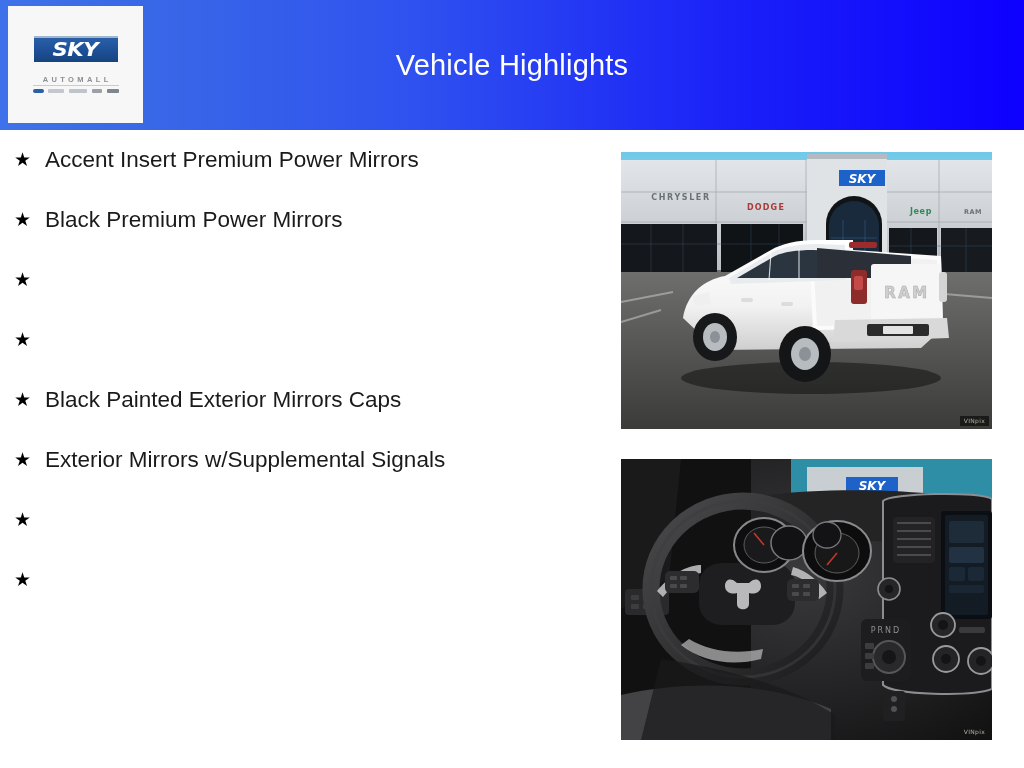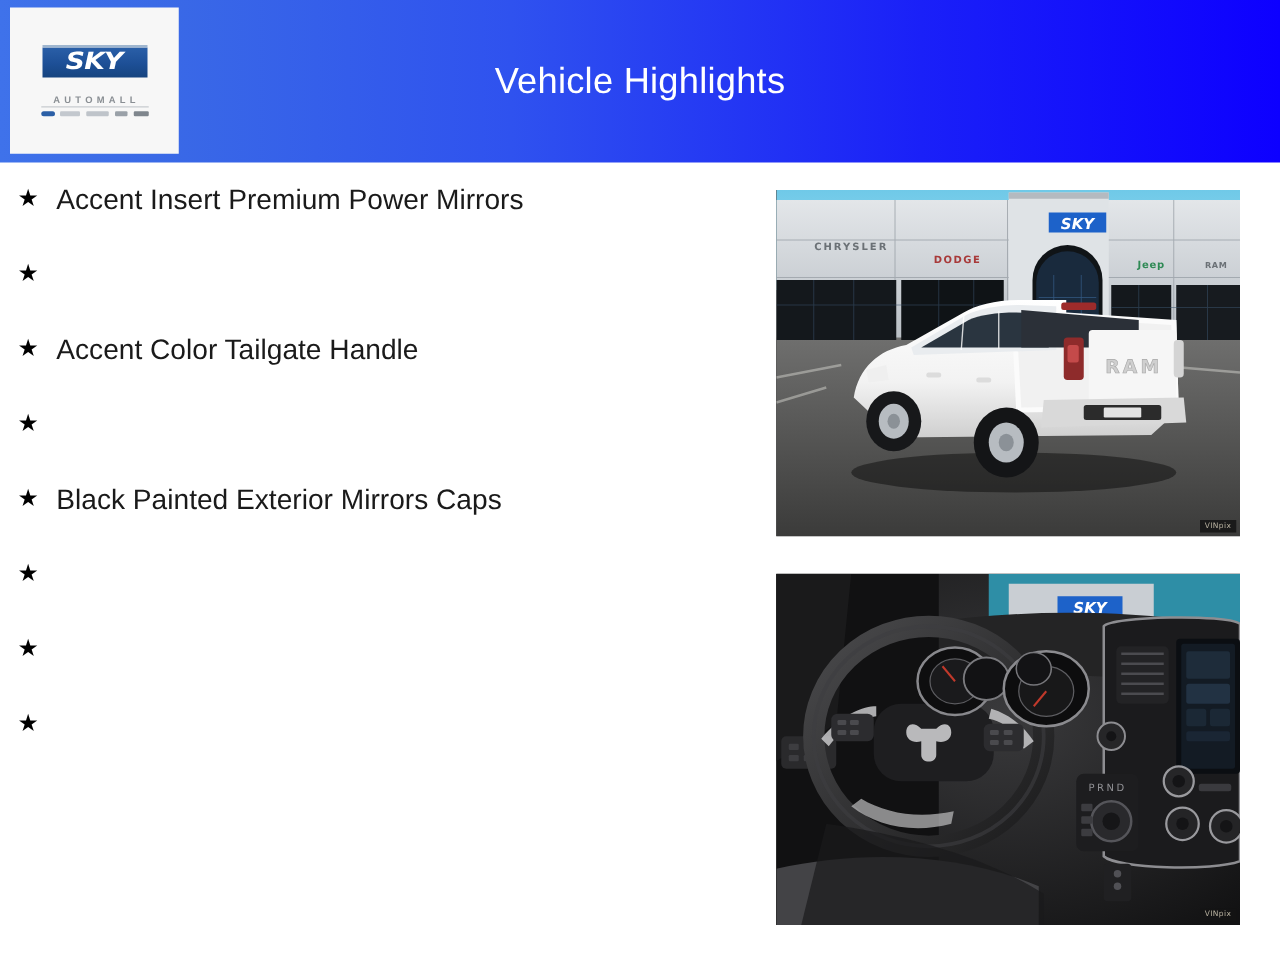--- a/index.html
+++ b/index.html
@@ -199,6 +199,7 @@
   </div>
   <div class="feature-item">
     <span class="bullet-star">★</span>
+    <span class="feature-label">Black Premium Power Mirrors</span>
   </div>
   <div class="feature-item">
     <span class="bullet-star">★</span>

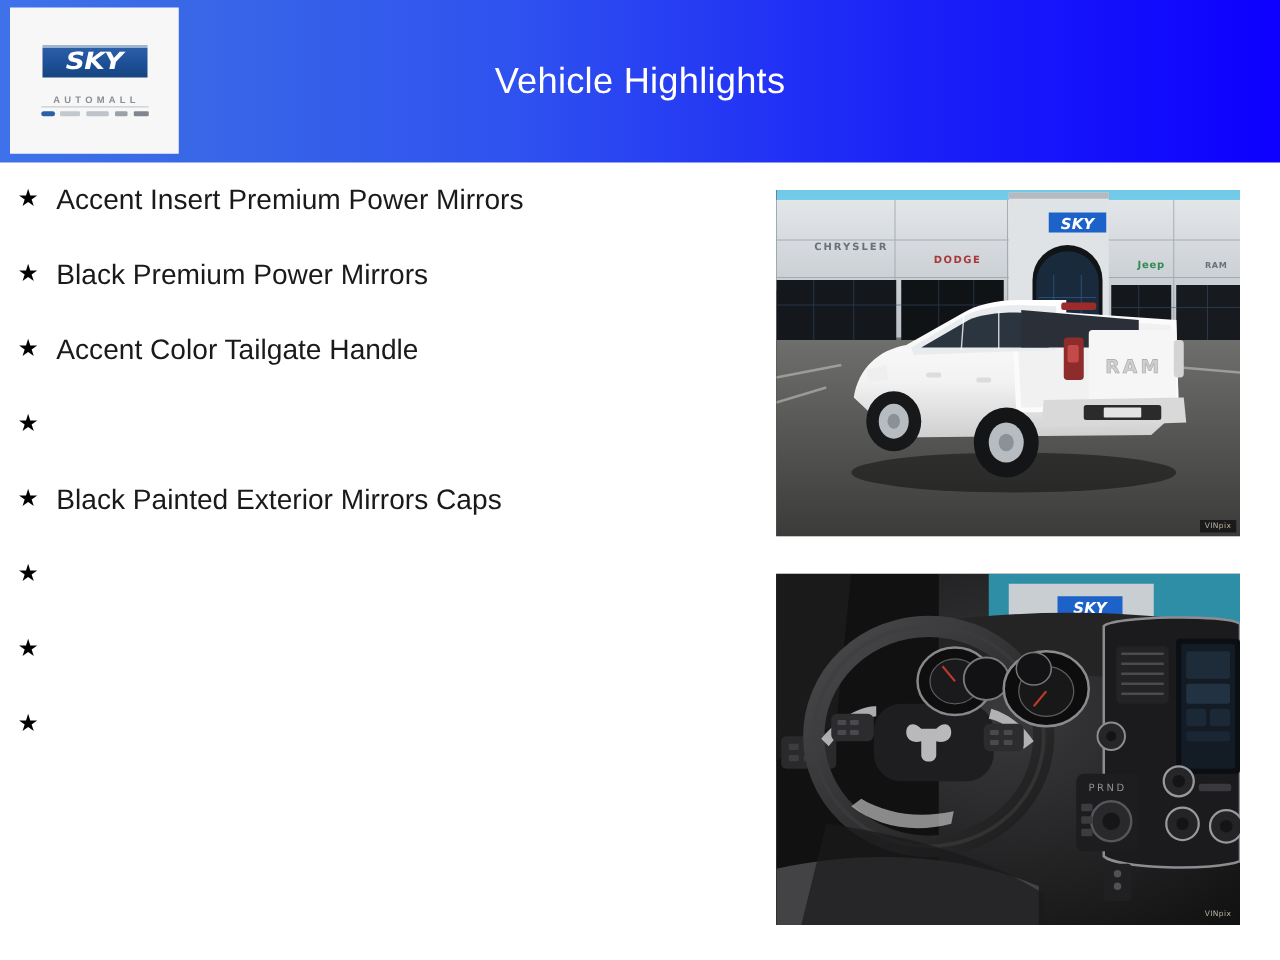--- a/index.html
+++ b/index.html
@@ -203,7 +203,6 @@
   </div>
   <div class="feature-item">
     <span class="bullet-star">★</span>
-    <span class="feature-label">Accent Color Tailgate Handle</span>
   </div>
   <div class="feature-item">
     <span class="bullet-star">★</span>

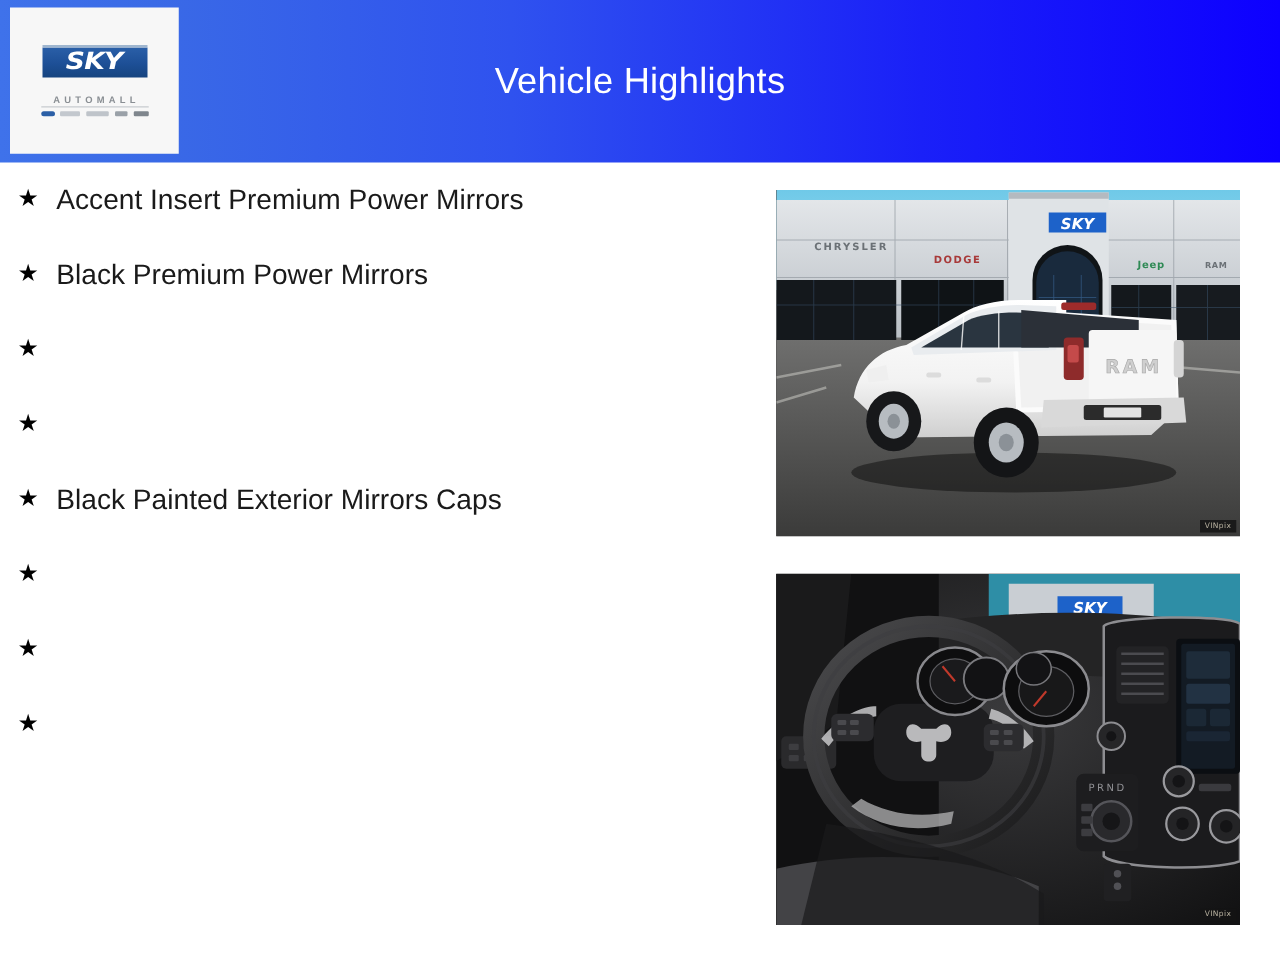--- a/index.html
+++ b/index.html
@@ -213,6 +213,7 @@
   </div>
   <div class="feature-item">
     <span class="bullet-star">★</span>
+    <span class="feature-label">Exterior Mirrors w/Supplemental Signals</span>
   </div>
   <div class="feature-item">
     <span class="bullet-star">★</span>

